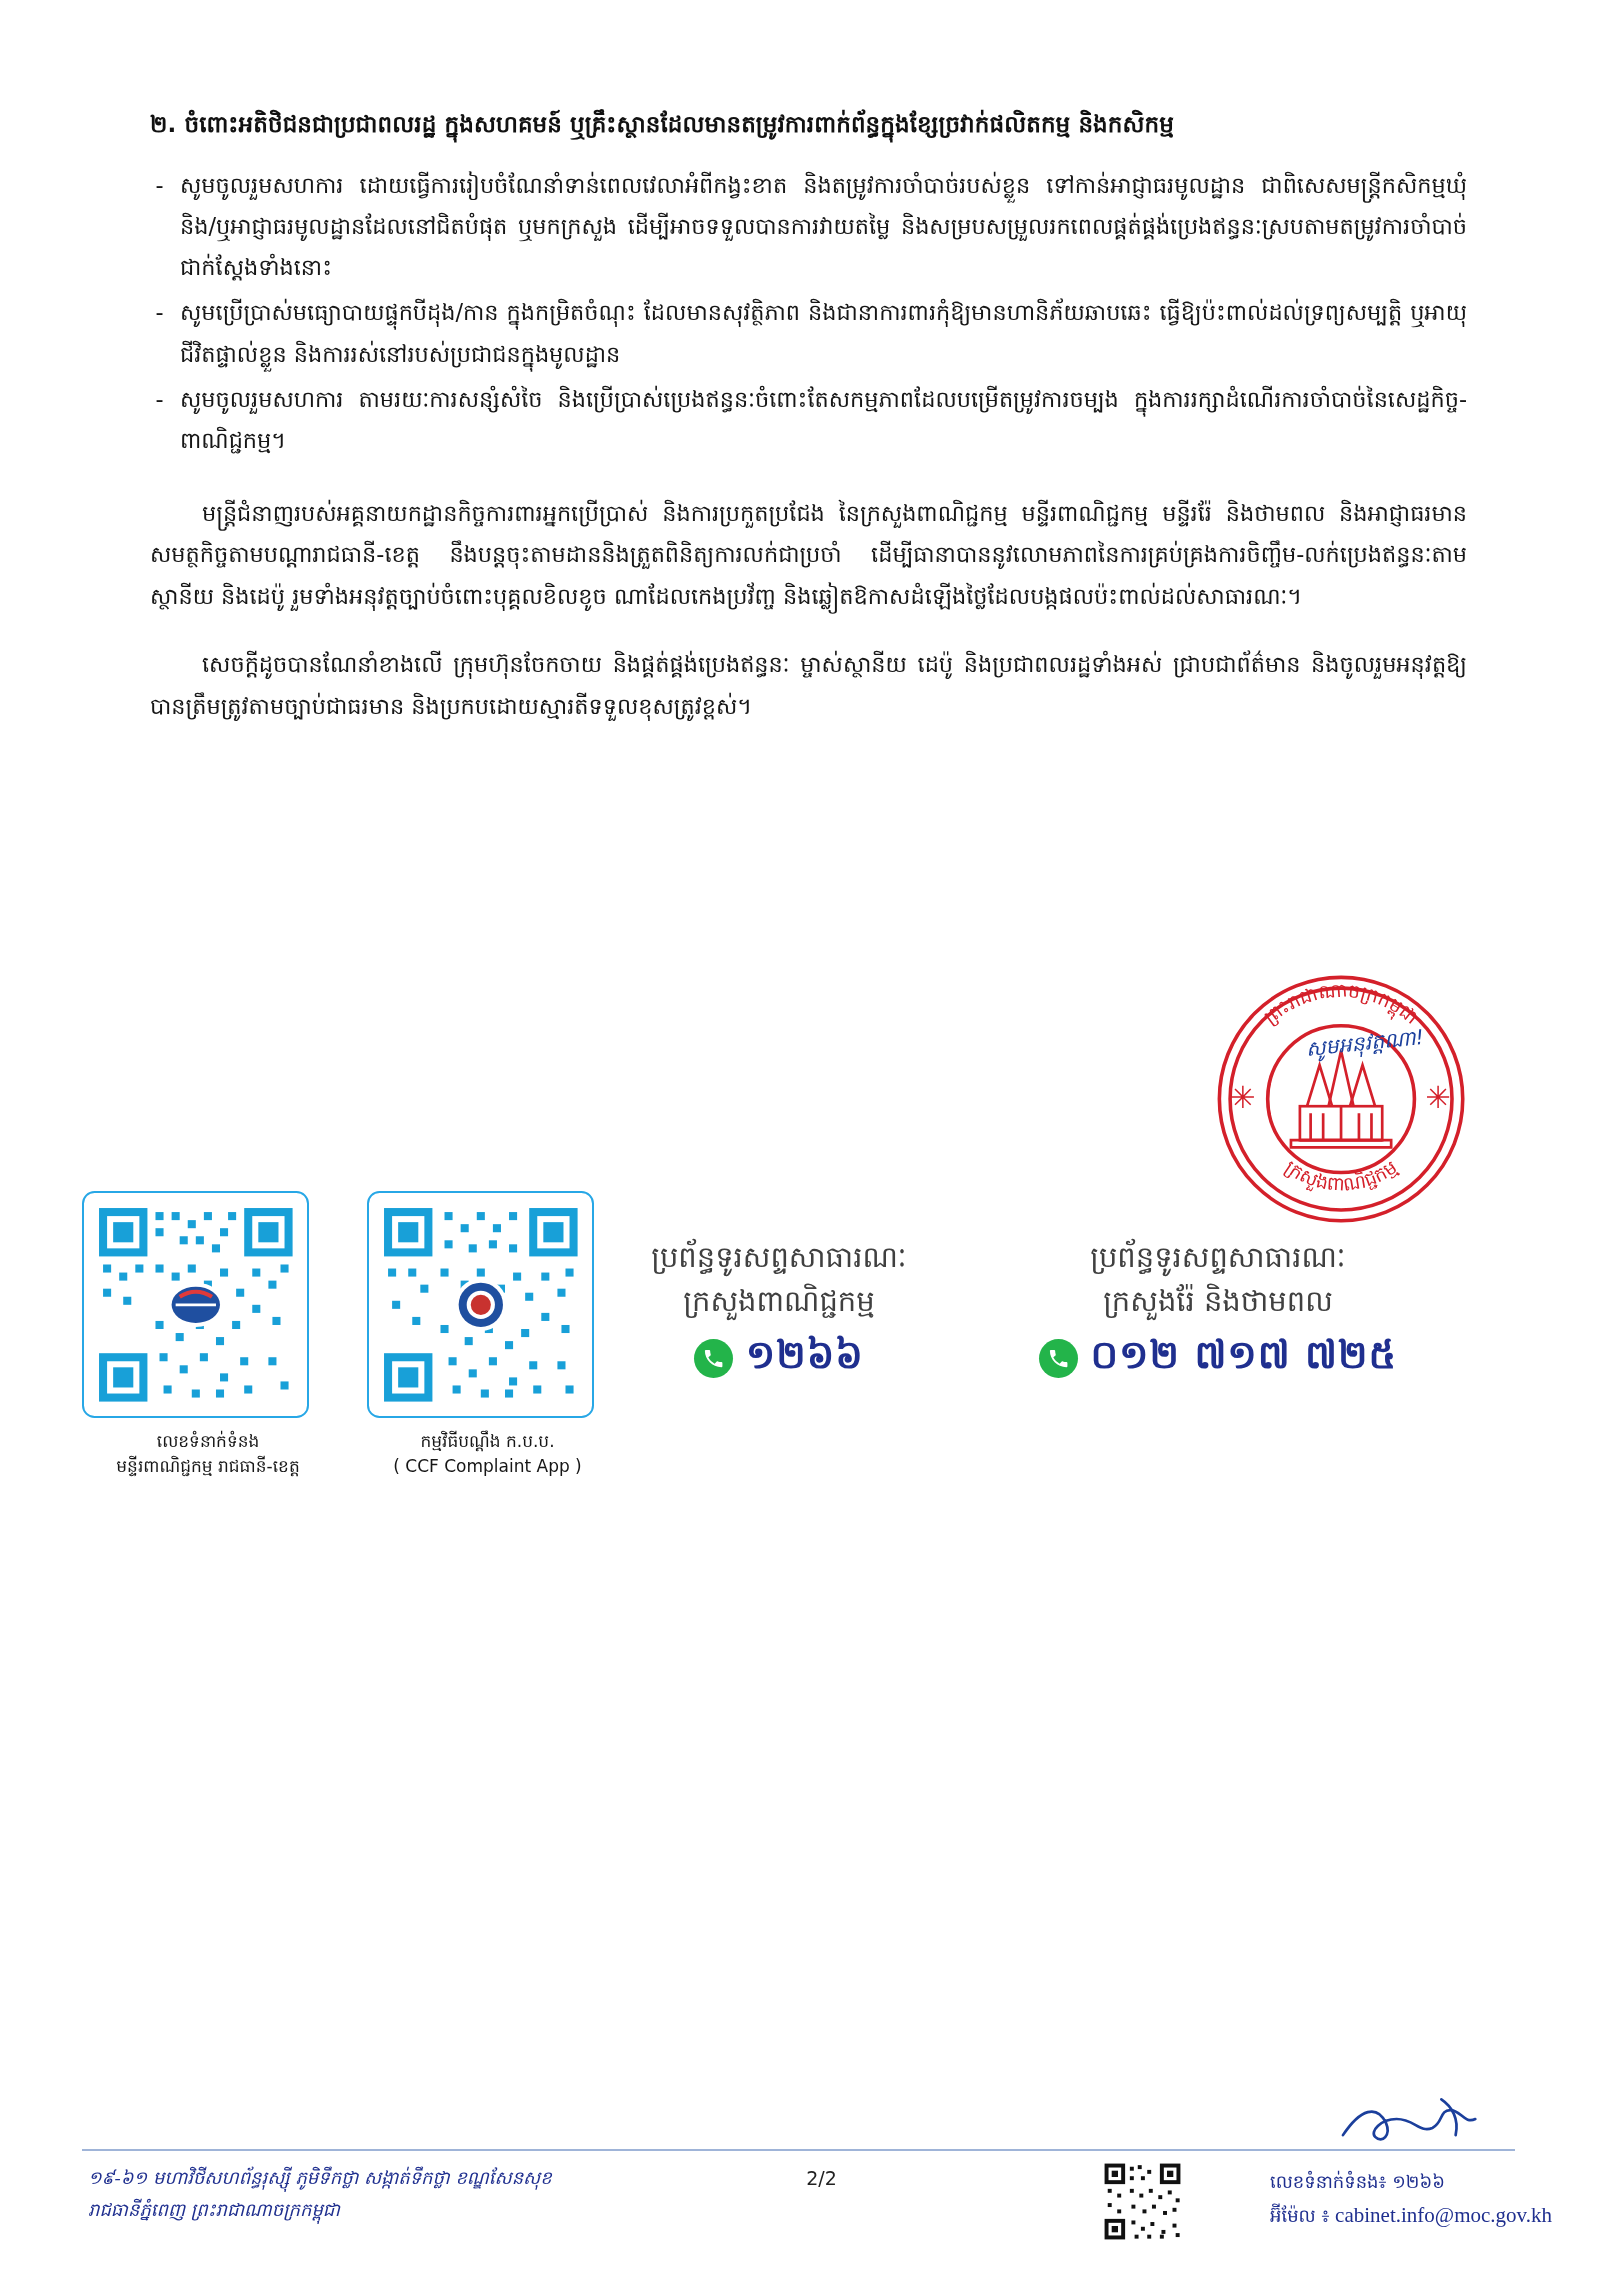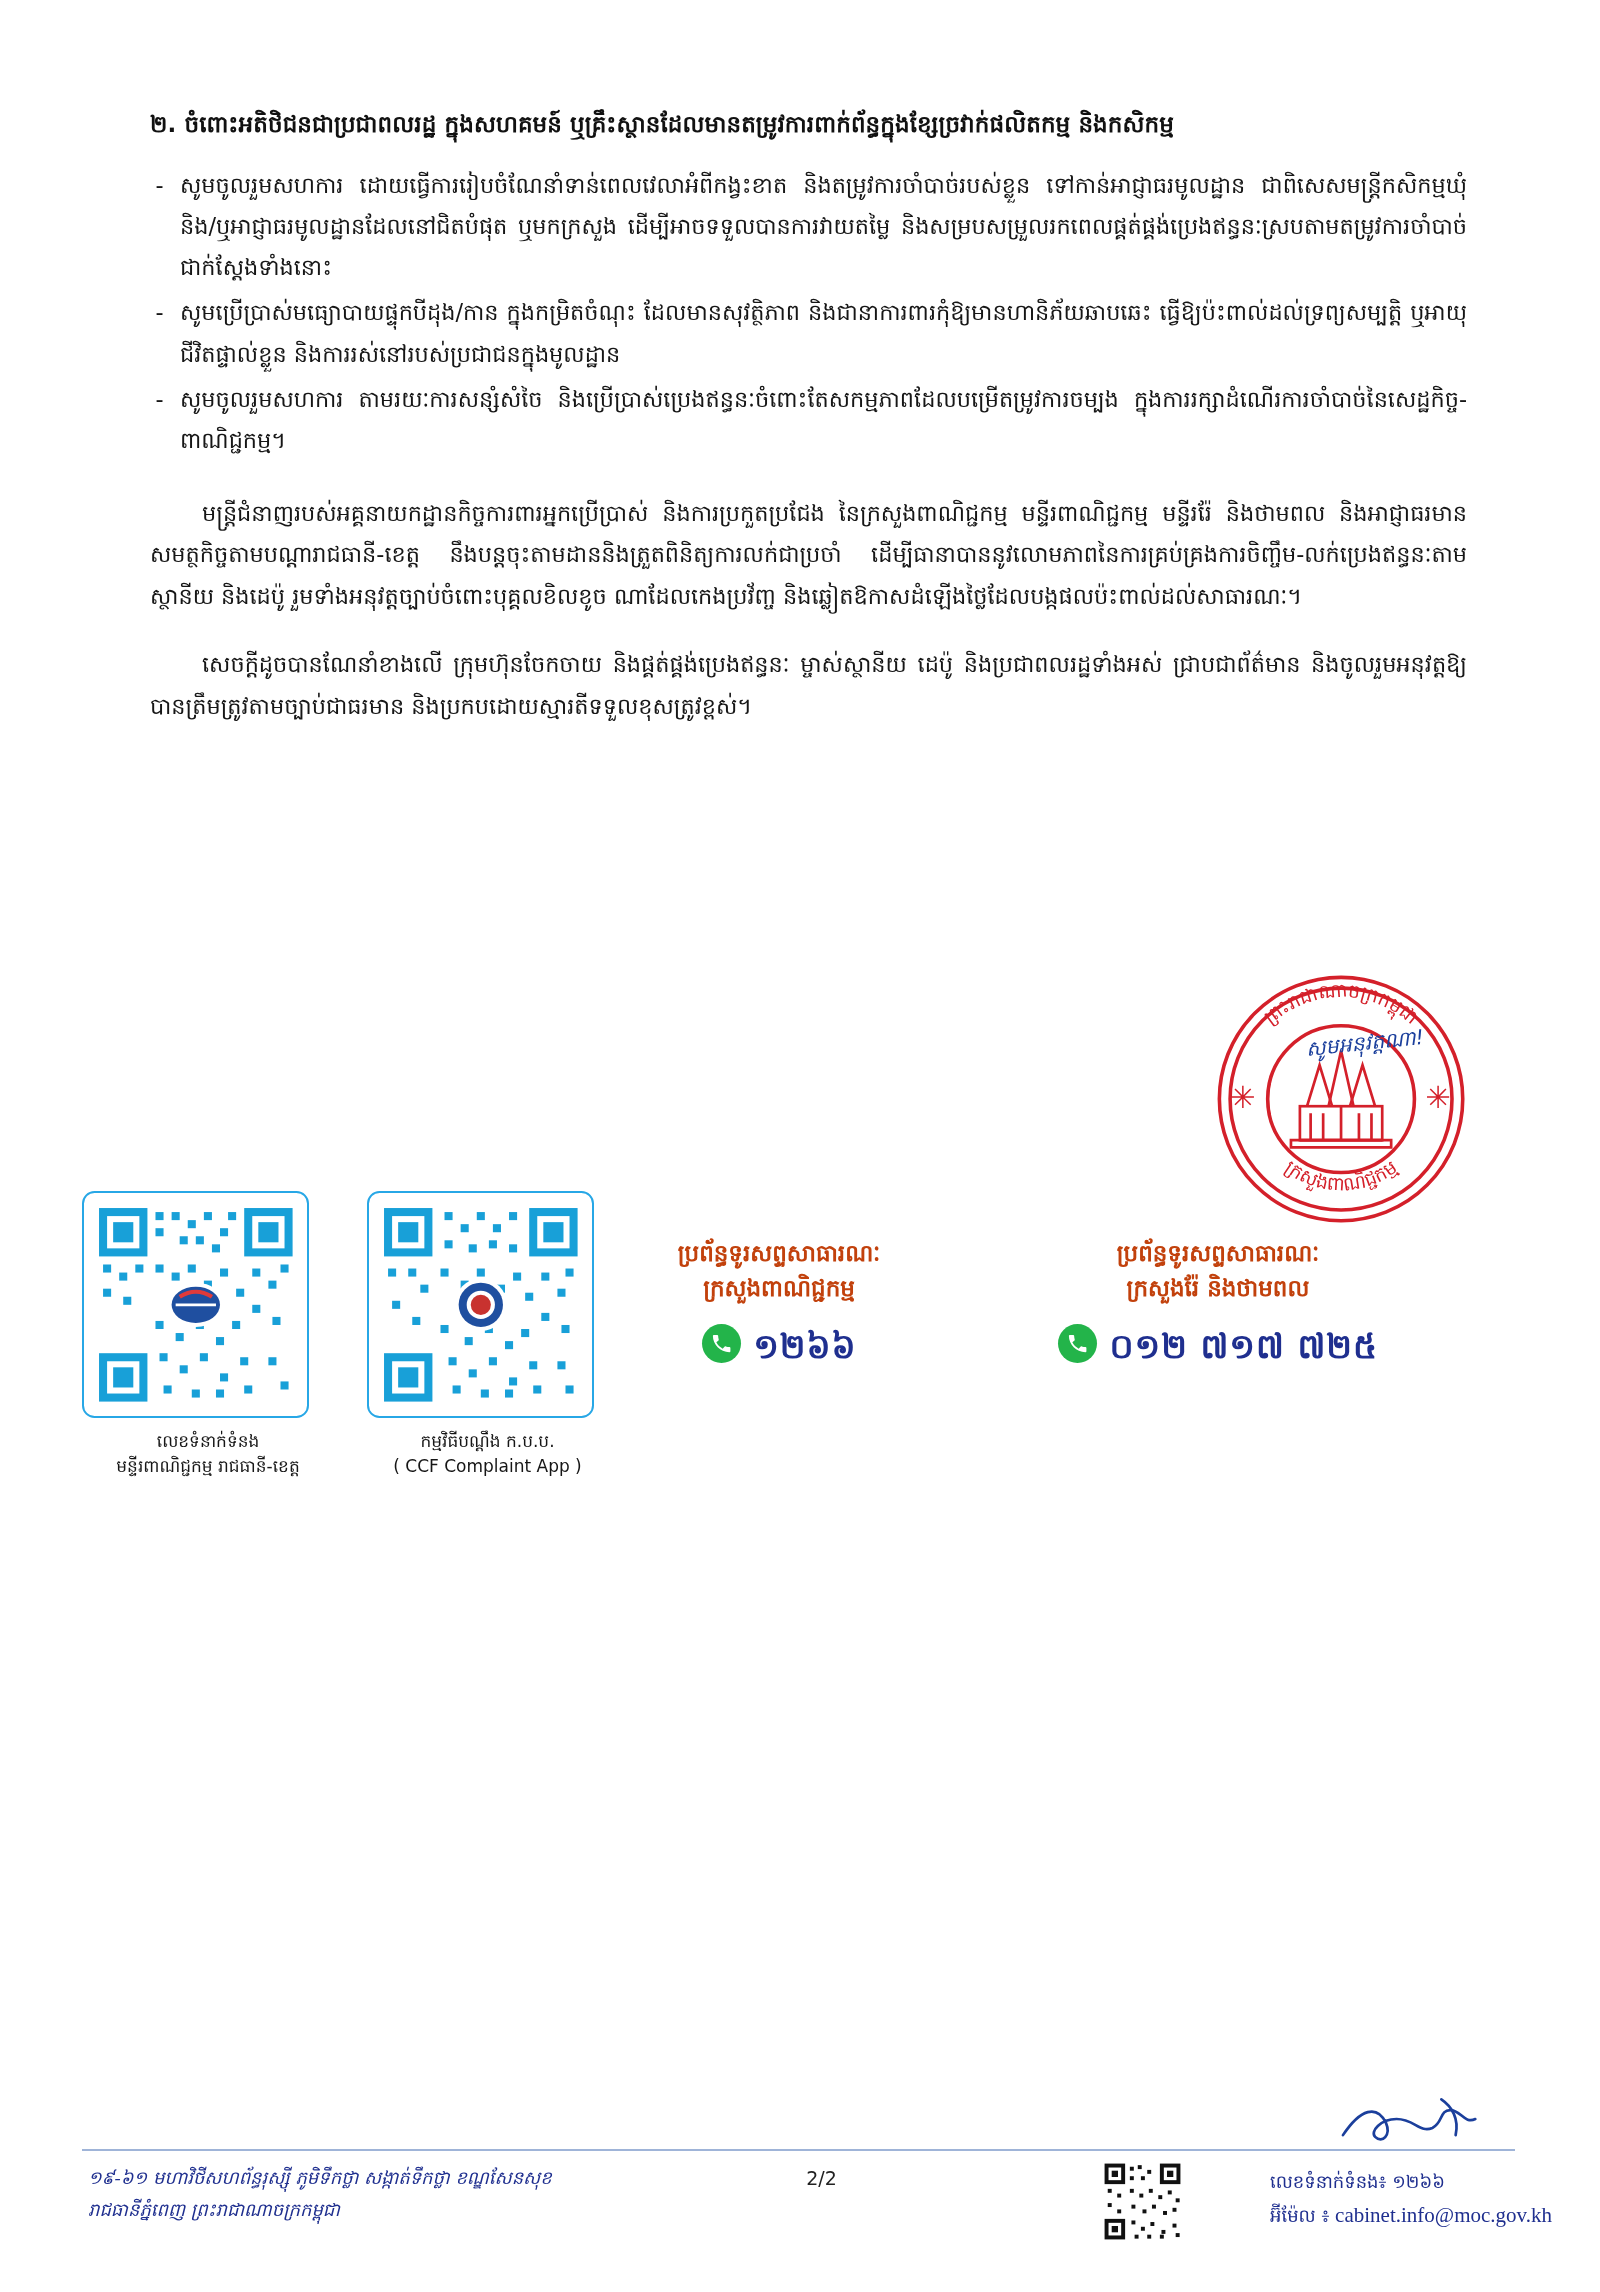--- a/index.html
+++ b/index.html
@@ -121,9 +121,9 @@
     text-align: center;
   }
   .hotline .title {
-    font-size: 23px;
-    font-weight: bold;
-    color: #c2410c;
+    font-size: 29px;
+    font-weight: normal;
+    color: #404040;
     line-height: 1.5;
   }
   .hotline .num-row {

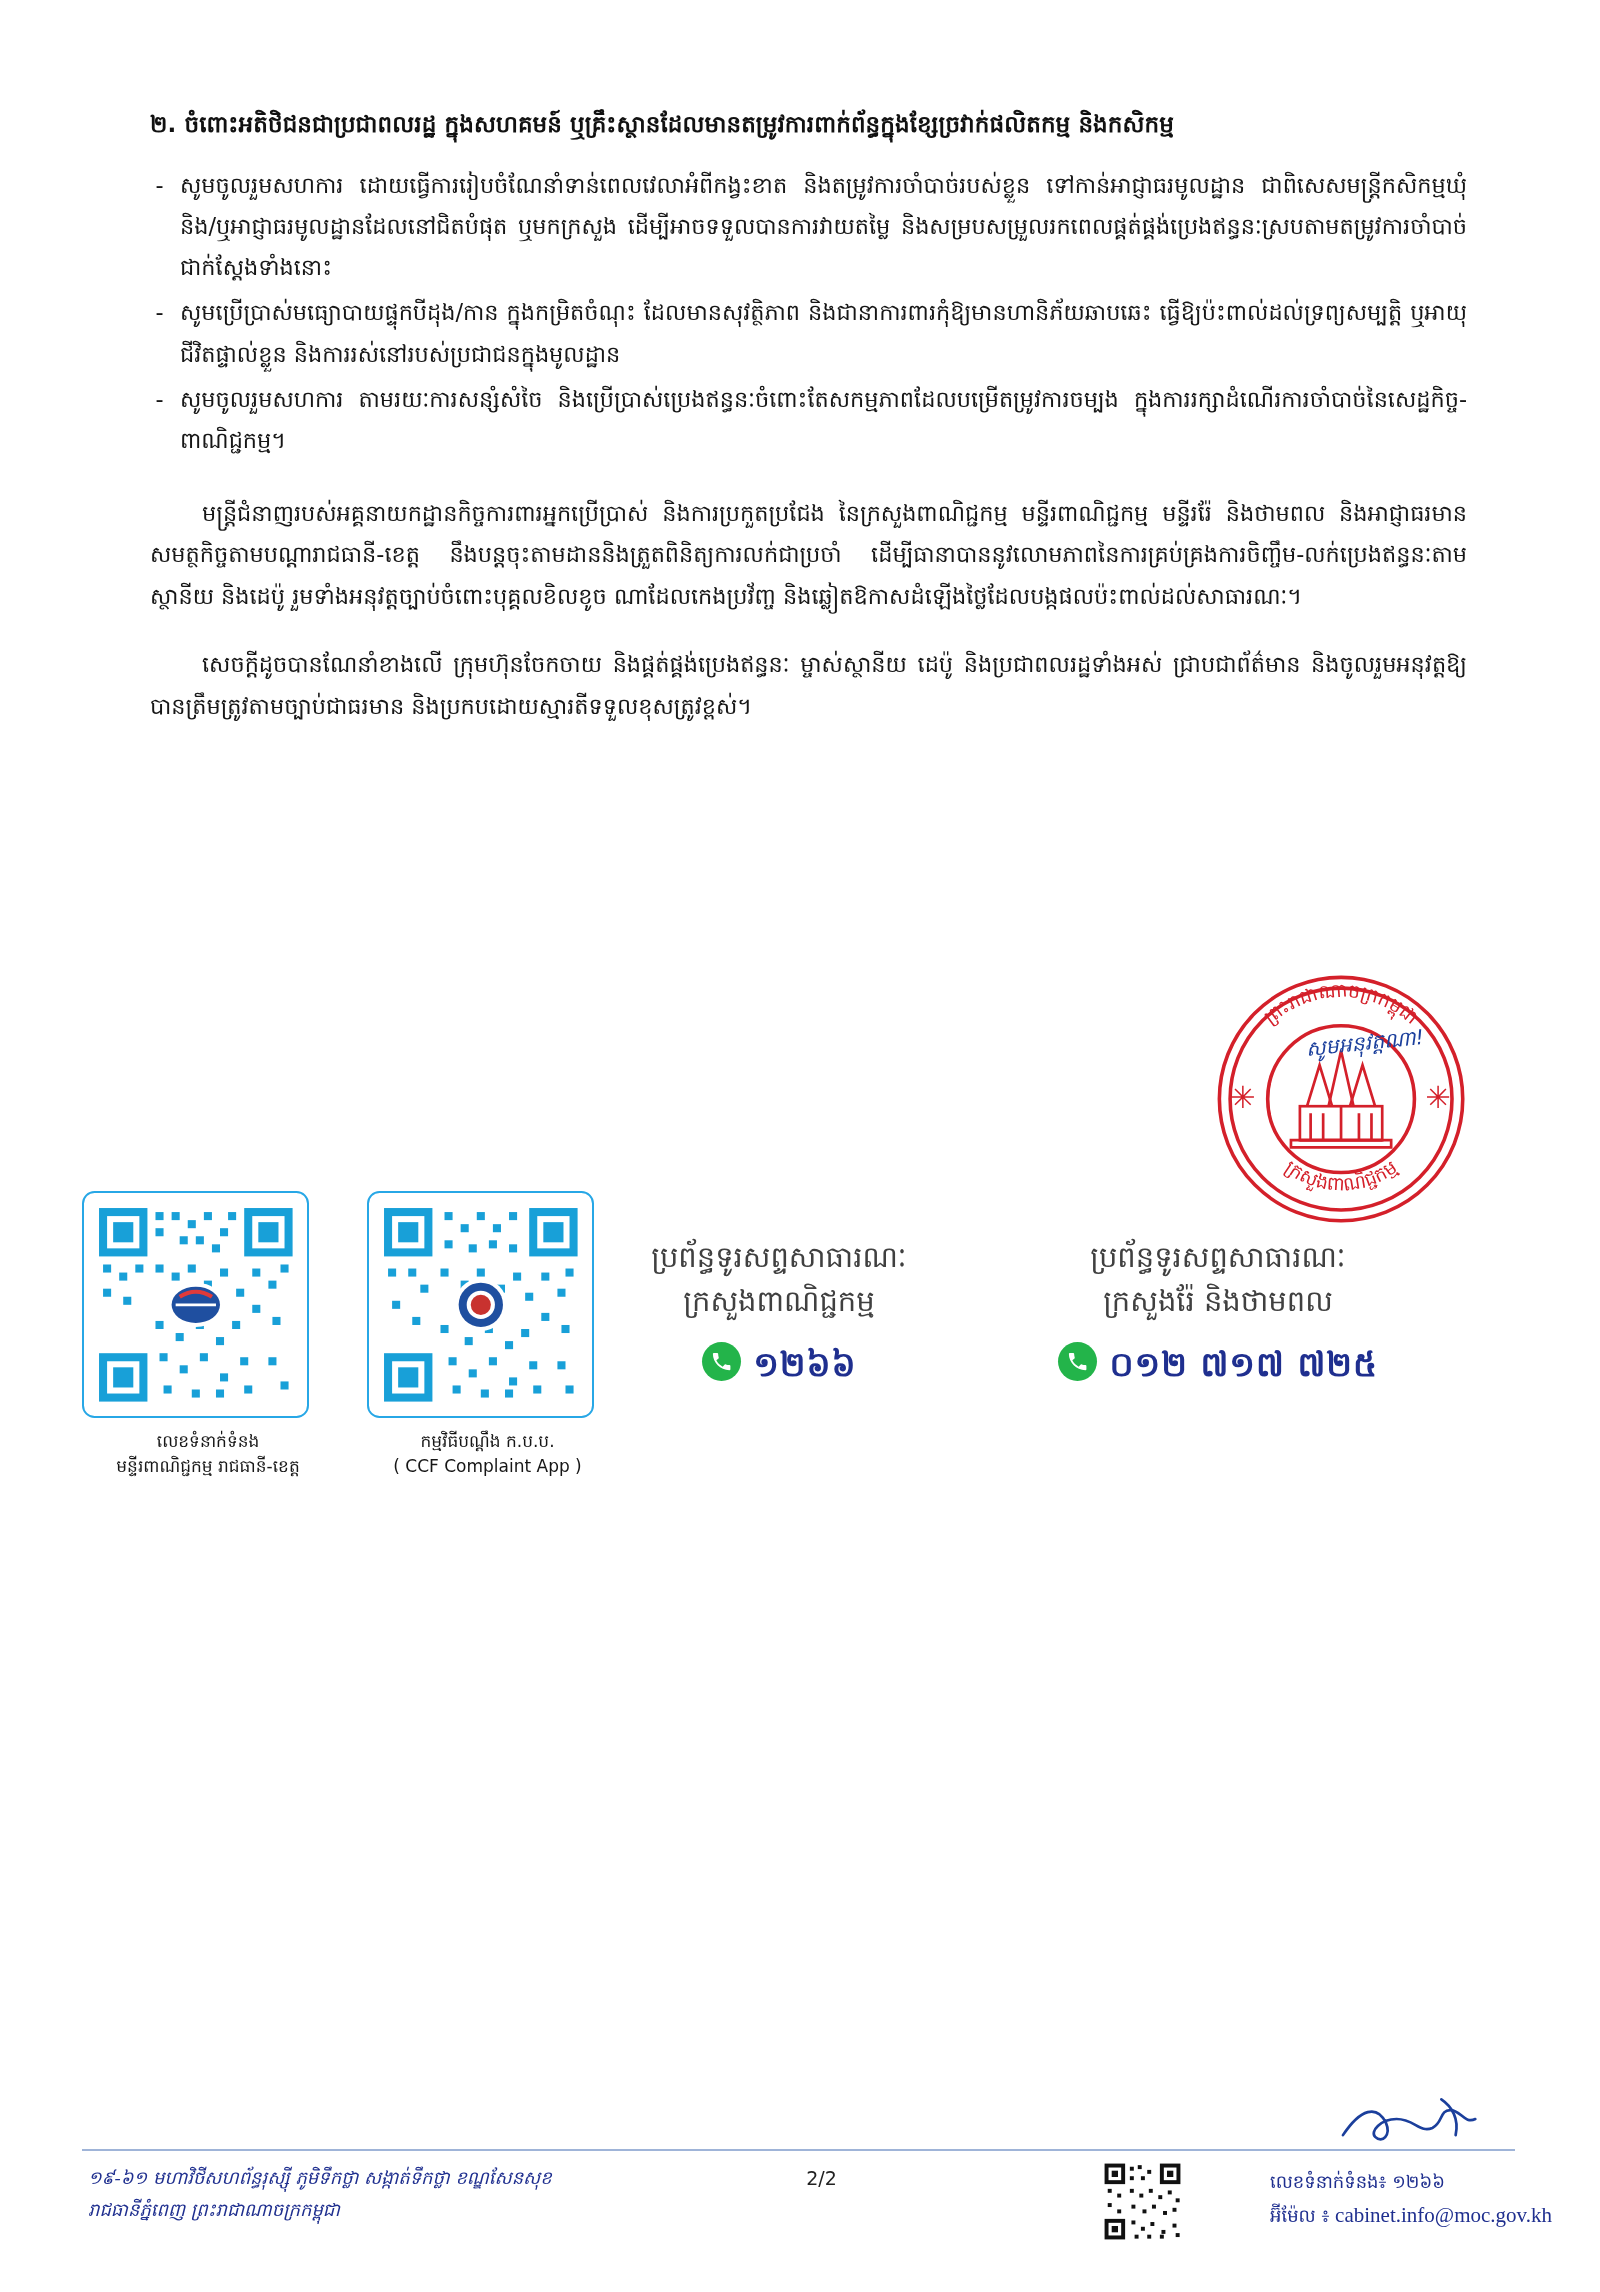--- a/index.html
+++ b/index.html
@@ -145,11 +145,10 @@
   }
   .phone-badge svg { width: 23px; height: 23px; fill: #fff; }
   .hotline .num {
-    font-size: 34px;
+    font-size: 39px;
     font-weight: bold;
     color: #1f2f8f;
     letter-spacing: 0.9px;
-    margin-top: 13px;
   }
 
   

